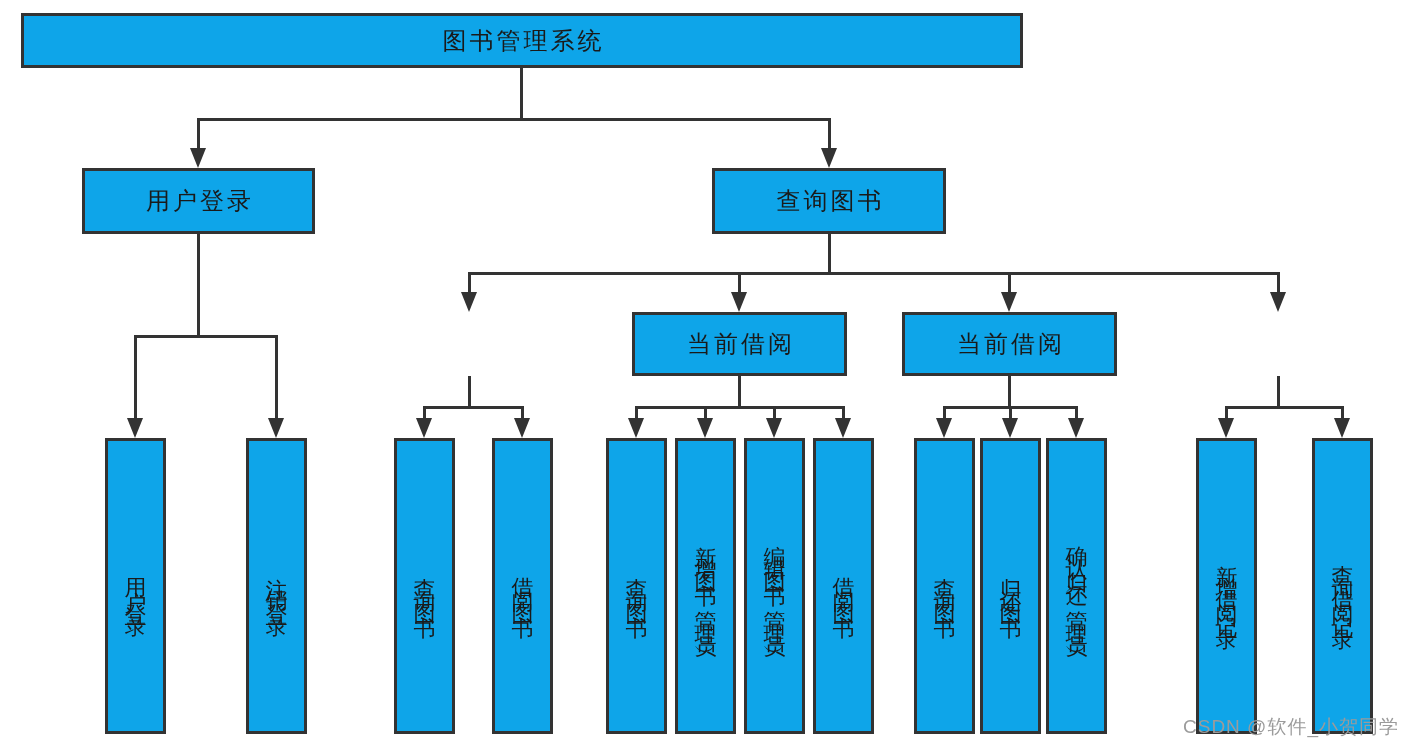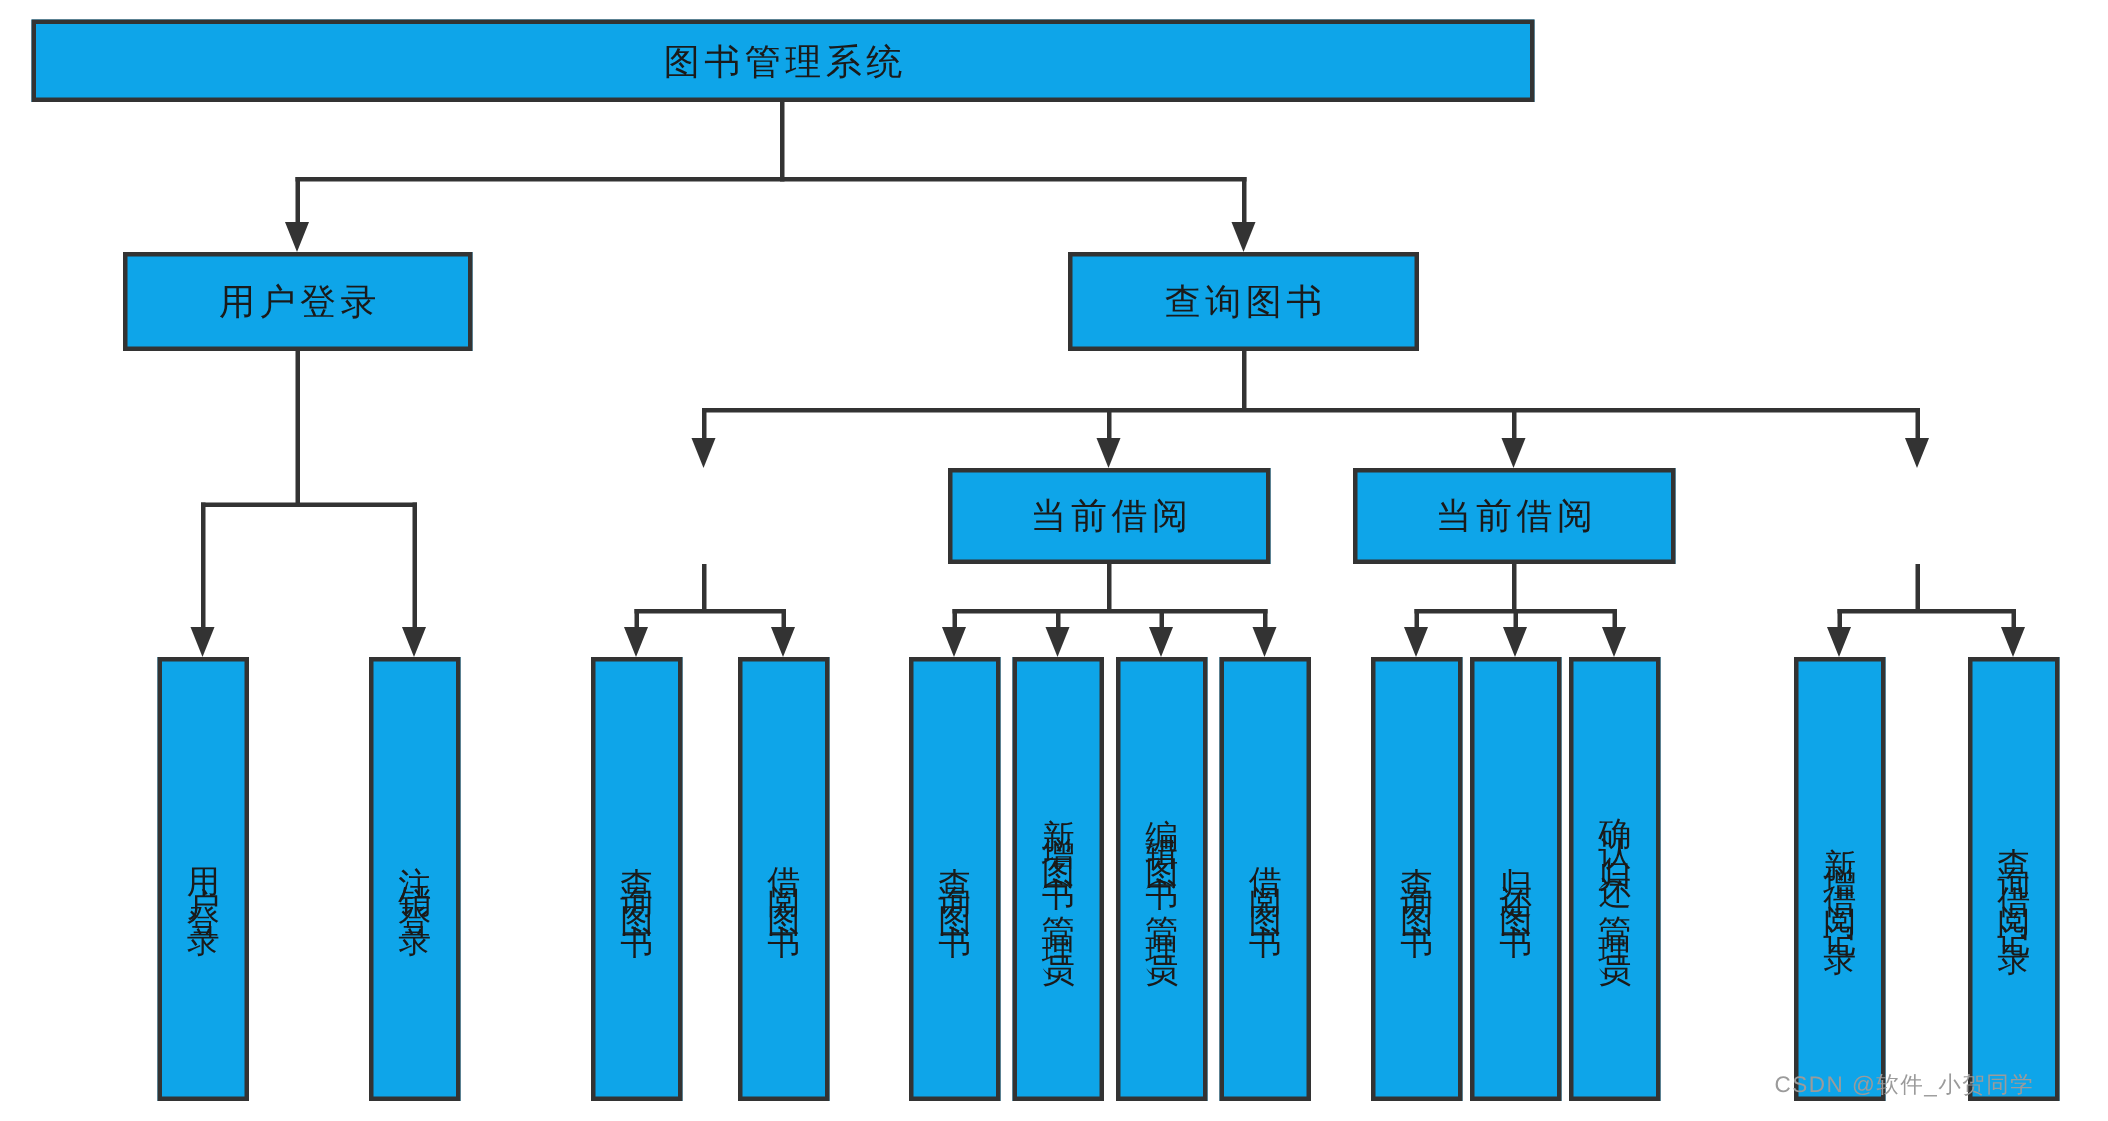--- a/index.html
+++ b/index.html
@@ -23,7 +23,7 @@
     border-top:20px solid #333333;
   }
   .watermark{
-    position:absolute;left:1183px;top:714px;font-size:15px;color:#9b9b9b;
+    position:absolute;left:1183px;top:714px;font-size:19px;color:#9b9b9b;
     white-space:nowrap;letter-spacing:1px;
   }
 </style>

